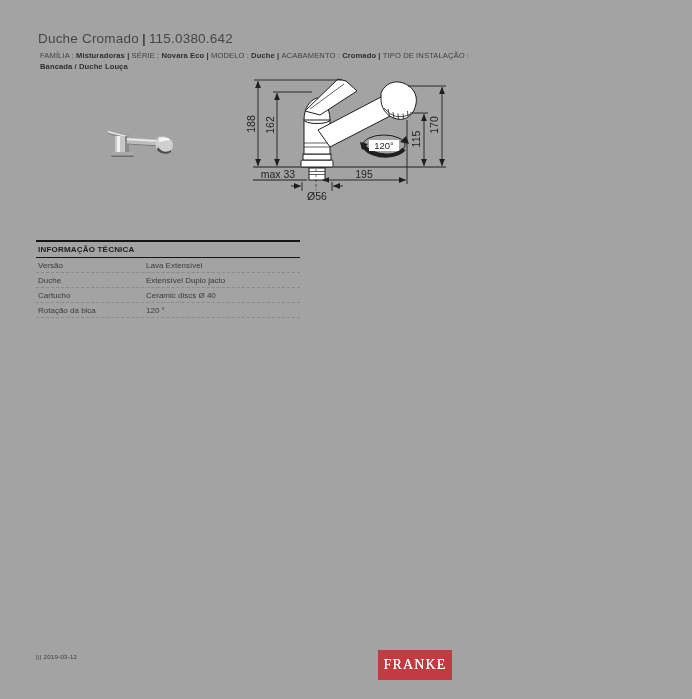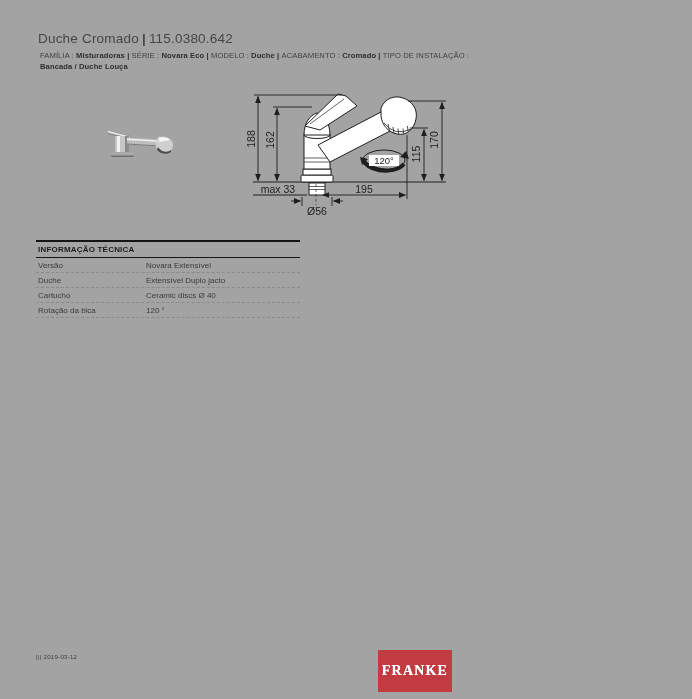--- a/index.html
+++ b/index.html
@@ -17,7 +17,7 @@
 
   
   .photo{position:absolute;left:103px;top:121px;width:75px;height:45px;}
-  .drawing{position:absolute;left:245px;top:84px;width:215px;height:140px;}
+  .drawing{position:absolute;left:245px;top:69px;width:215px;height:140px;}
   .drawing text{font-family:"Liberation Sans",sans-serif;fill:#1e1e1e;}
 
   

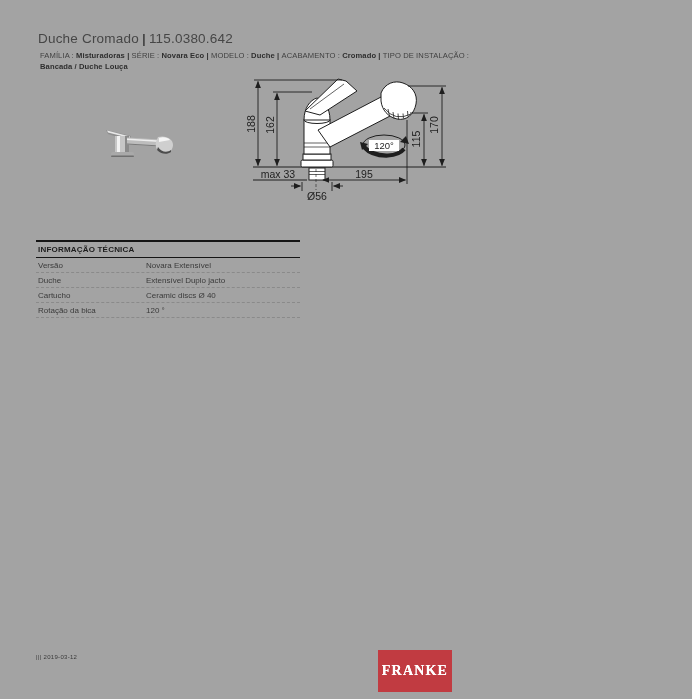--- a/index.html
+++ b/index.html
@@ -150,7 +150,7 @@
     <div id="trows">
         <div class="trow">
           <div class="tlabel">Versão</div>
-          <div class="tvalue">Novara Extensível</div>
+          <div class="tvalue">Lava Extensível</div>
         </div>
         <div class="trow">
           <div class="tlabel">Duche</div>

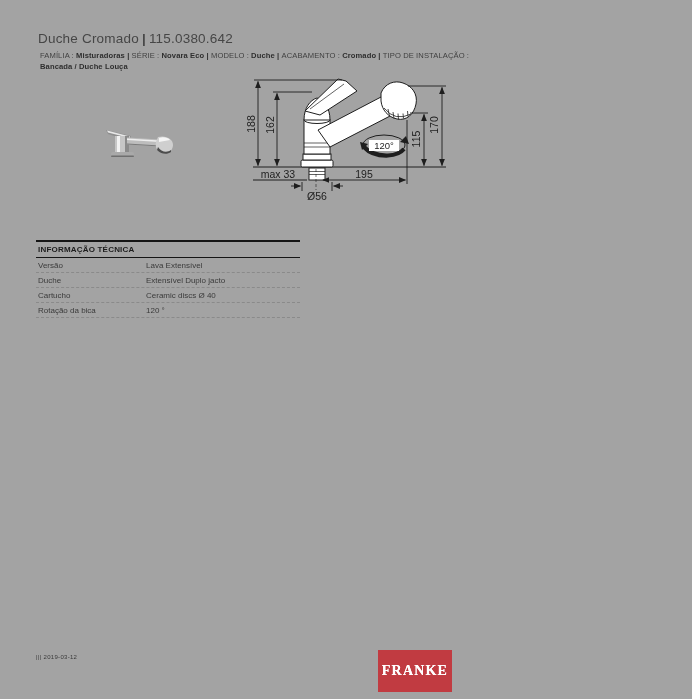--- a/index.html
+++ b/index.html
@@ -30,9 +30,9 @@
 
   
   .footer-date{position:absolute;left:36px;top:654px;font-size:6px;color:#3a3a3a;letter-spacing:.3px;}
-  .logo{position:absolute;left:378px;top:650px;width:74px;height:42px;
+  .logo{position:absolute;left:378px;top:650px;width:74px;height:30px;
         display:flex;align-items:center;justify-content:center;
-        font-family:"Liberation Serif",serif;font-weight:bold;font-size:14px;
+        font-family:"Liberation Serif",serif;font-weight:normal;font-size:14px;
         color:#ffffff;letter-spacing:1.2px;text-shadow:0 0 .4px #fff;}
 </style>
 </head>

